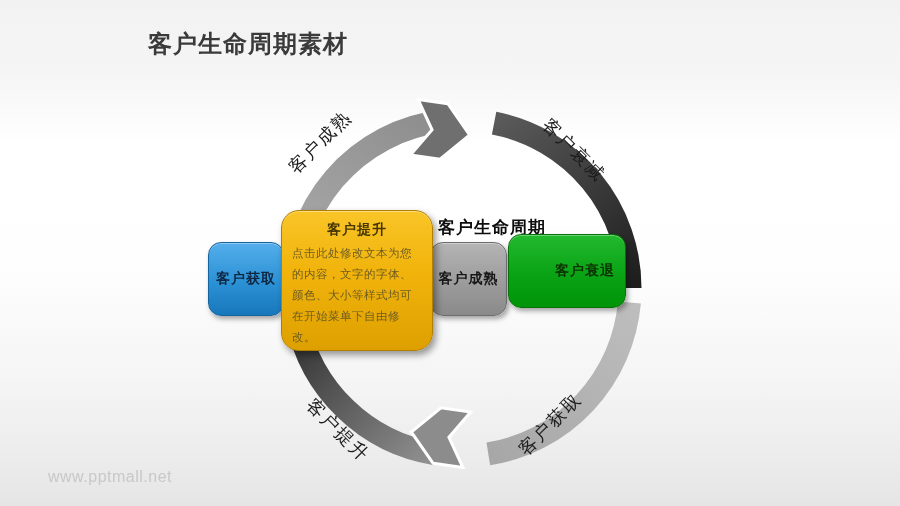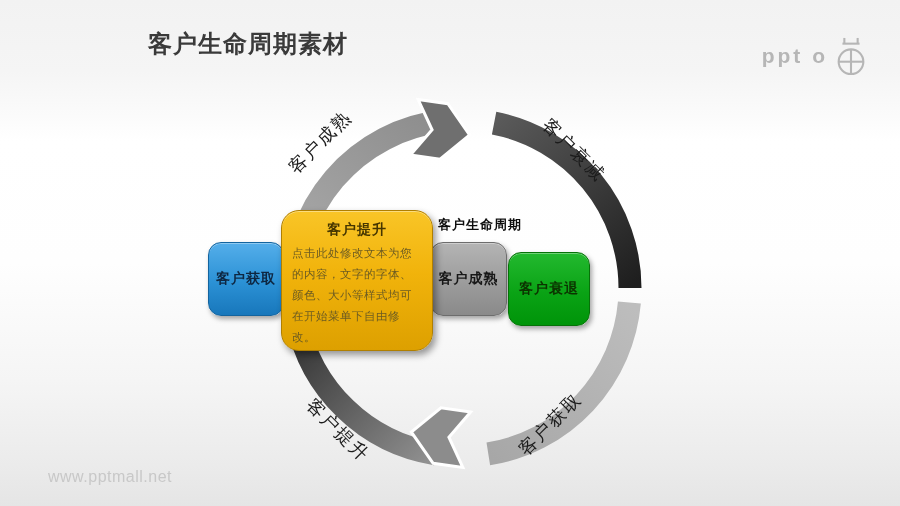--- a/index.html
+++ b/index.html
@@ -86,17 +86,6 @@
 
   <h1 class="page-title">客户生命周期素材</h1>
 
-  <div class="logo">
-    <span class="logo-text">ppt o</span>
-    <svg class="logo-icon" width="38" height="40" viewBox="0 0 40 42" fill="none" stroke="#b6b6b6" stroke-width="2.2">
-      <circle cx="20" cy="27" r="13"></circle>
-      <line x1="20" y1="14" x2="20" y2="40"></line>
-      <line x1="7" y1="27" x2="33" y2="27"></line>
-      <line x1="11" y1="8" x2="29" y2="8"></line>
-      <line x1="13" y1="8" x2="13" y2="2"></line>
-      <line x1="27" y1="8" x2="27" y2="2"></line>
-    </svg>
-  </div>
 
   <svg class="ring-svg" width="900" height="506" viewBox="0 0 900 506">
     <defs>

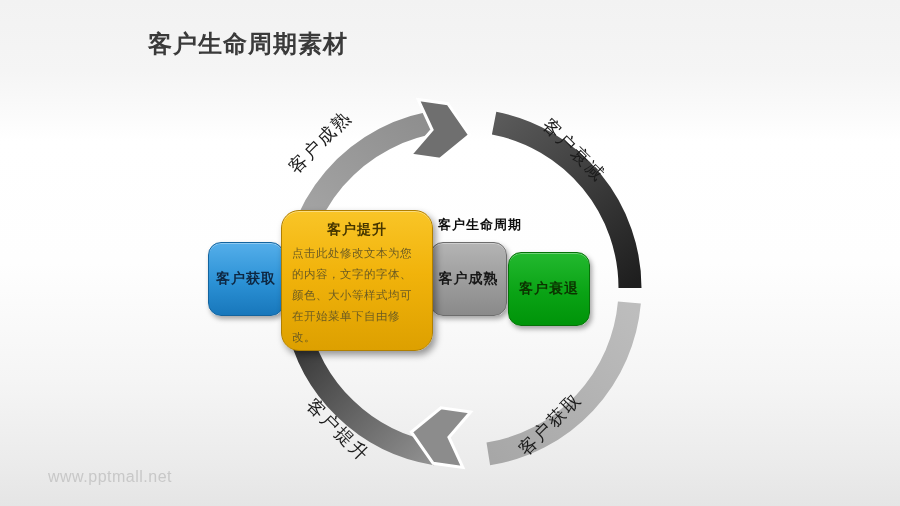--- a/index.html
+++ b/index.html
@@ -30,7 +30,7 @@
   .rl-br{left:550px;top:424px;transform:translate(-50%,-50%) rotate(-45deg);}
   .center-label{
     position:absolute;left:438px;top:216px;z-index:4;
-    font-size:13px;font-weight:bold;color:#0d0d0d;letter-spacing:1px;
+    font-size:17px;font-weight:bold;color:#0d0d0d;letter-spacing:1px;
   }
   
   .box{

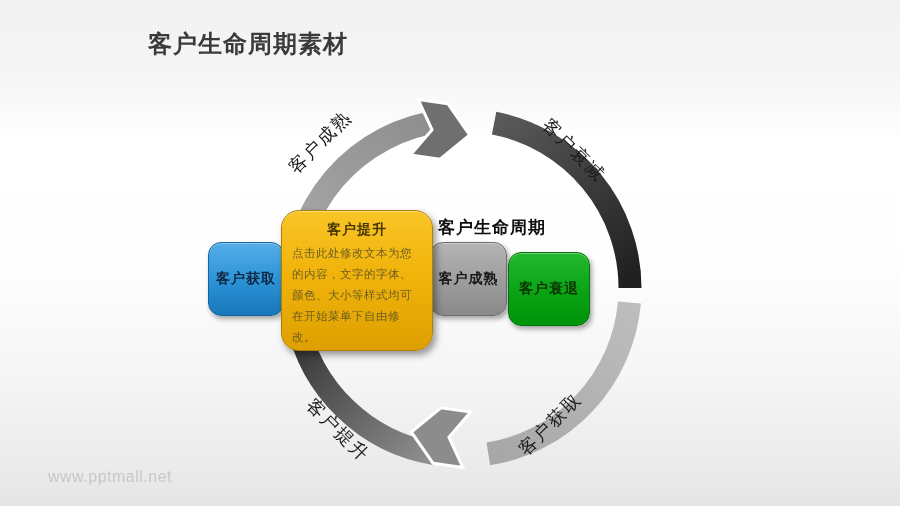--- a/index.html
+++ b/index.html
@@ -50,9 +50,9 @@
     border:1px solid #6d6d6d;color:#181818;
   }
   .box-green{
-    left:508px;top:252px;width:80px;height:72px;
+    left:508px;top:234px;width:80px;height:72px;
     background:linear-gradient(180deg,#23b92f 0%,#0aa315 55%,#009409 100%);
-    border:1px solid #067208;color:#0c3300;
+    border:1px solid #067208;color:#0c3300;padding-left:36px;
   }
   .box-red{
     left:593px;top:242px;width:81px;height:72px;

